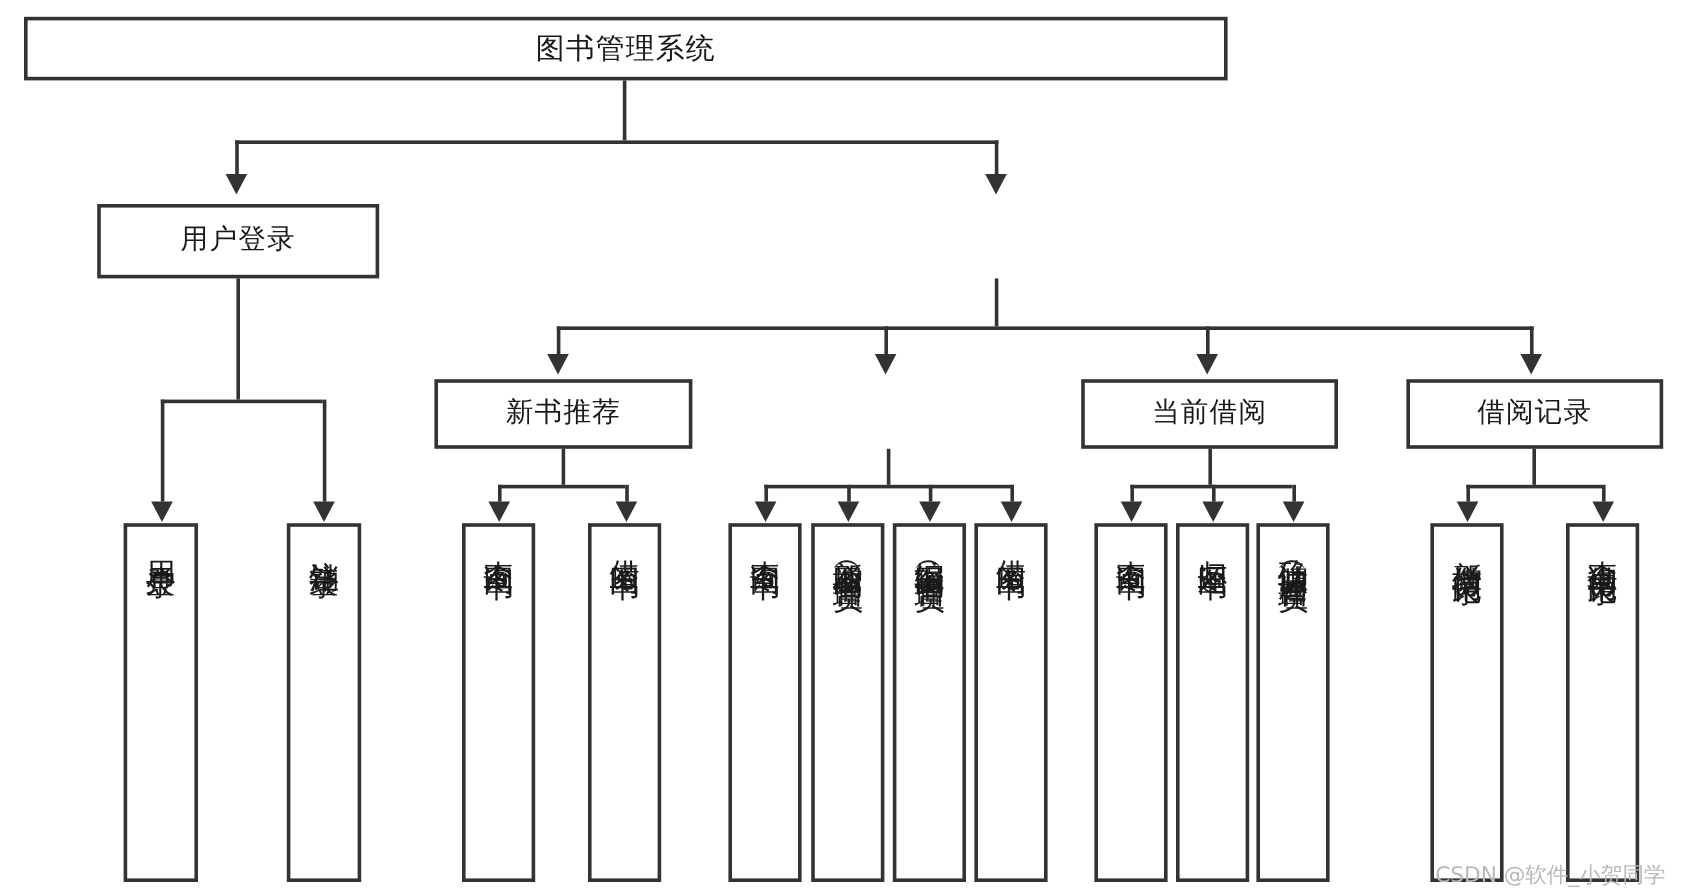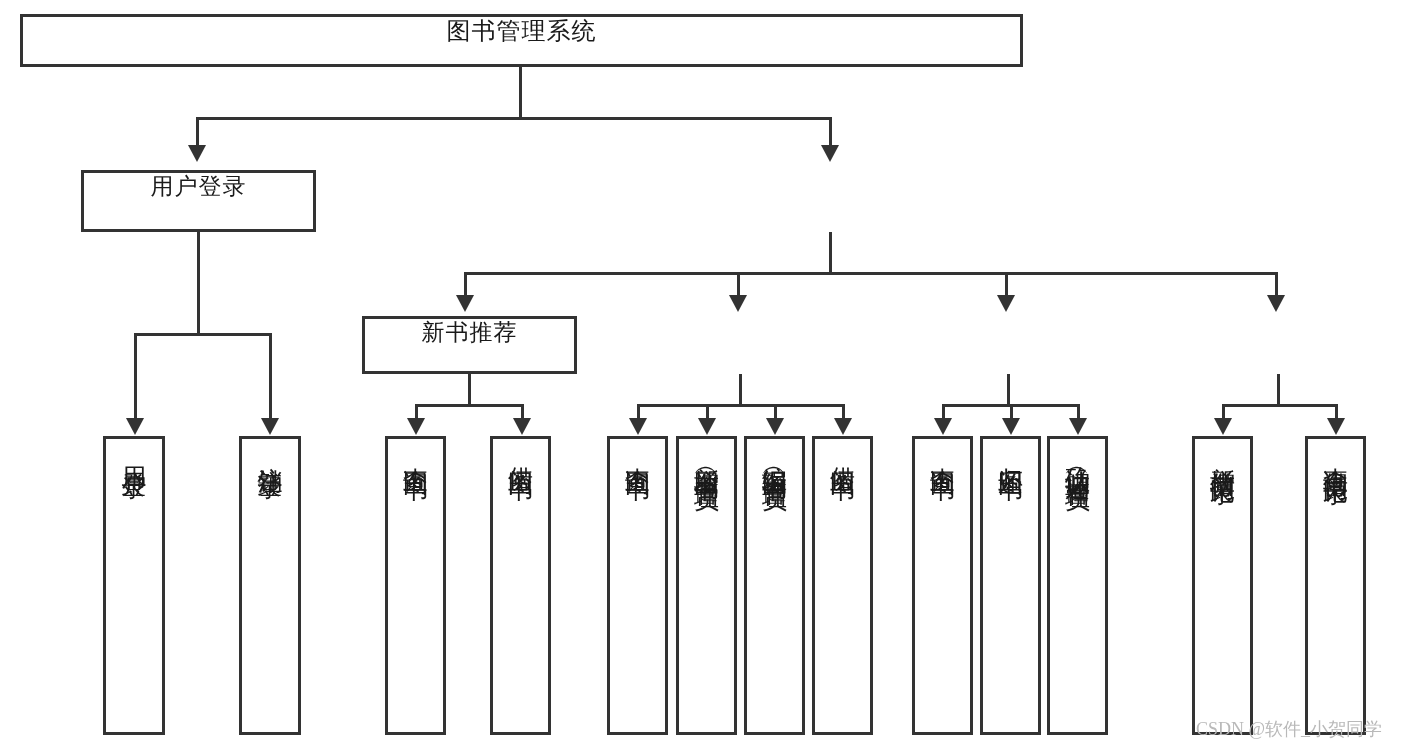--- a/index.html
+++ b/index.html
@@ -23,6 +23,7 @@
     border: 3px solid #333333;
     background: #ffffff;
     display: flex;
+    align-items: center;
     justify-content: center;
     color: #1a1a1a;
     line-height: 1.18;

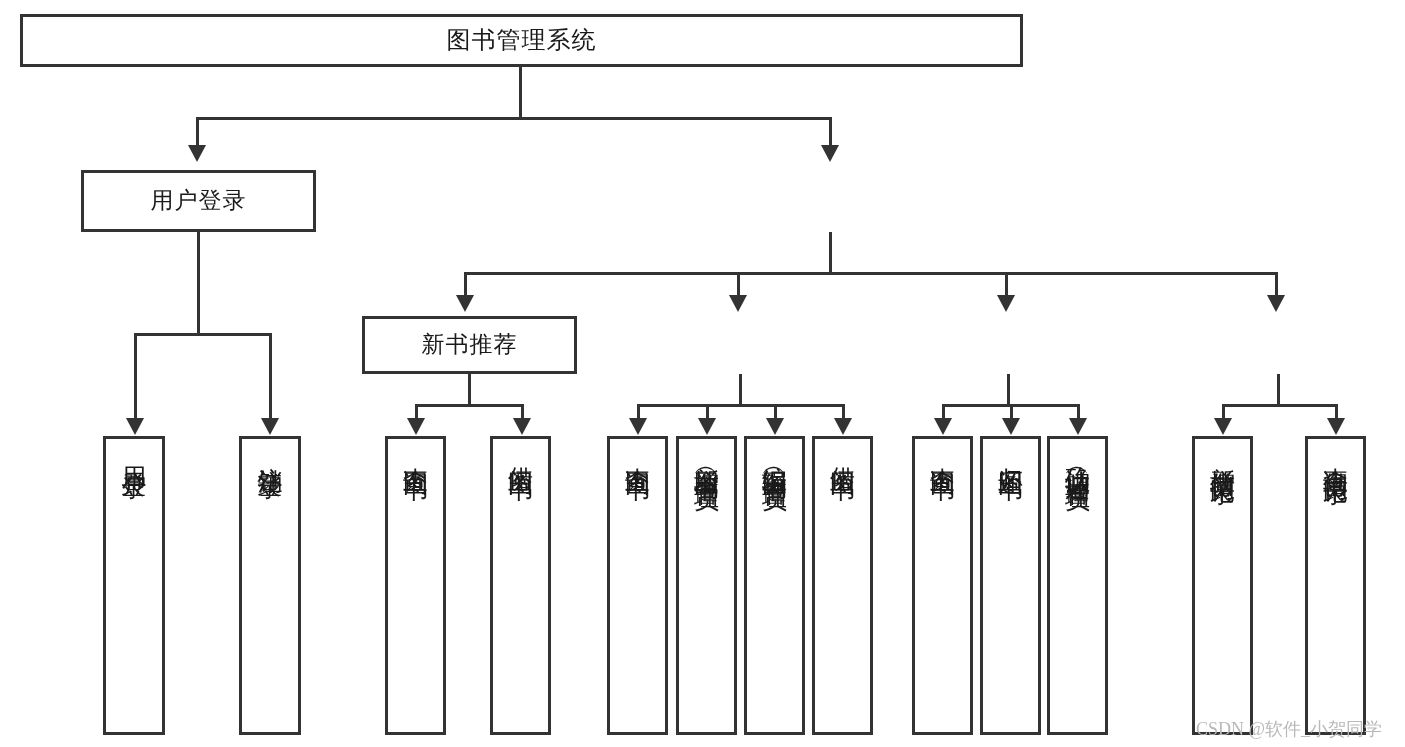--- a/index.html
+++ b/index.html
@@ -127,6 +127,9 @@
   <div class="node horiz" style="left:362px; top:316px; width:215px; height:58px;">
     <span class="label">新书推荐</span>
   </div>
+  <div class="node horiz" style="left:901px; top:316px; width:214px; height:58px;">
+    <span class="label">当前借阅</span>
+  </div>
 
   <div class="edge v" style="left:468px; top:374px; height:30px;"></div>
   <div class="edge h" style="left:415px; top:404px; width:106px;"></div>

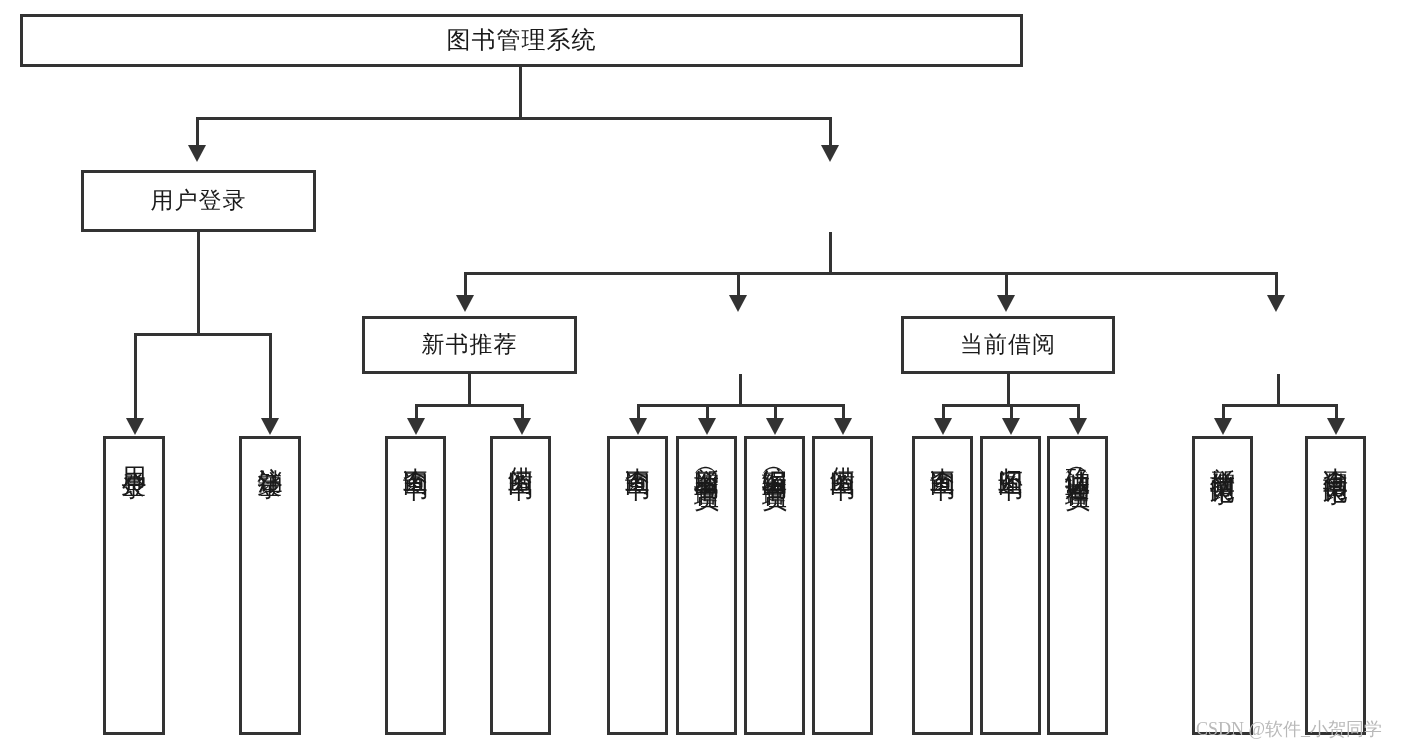--- a/index.html
+++ b/index.html
@@ -130,6 +130,9 @@
   <div class="node horiz" style="left:901px; top:316px; width:214px; height:58px;">
     <span class="label">当前借阅</span>
   </div>
+  <div class="node horiz" style="left:1172px; top:316px; width:214px; height:58px;">
+    <span class="label">借阅记录</span>
+  </div>
 
   <div class="edge v" style="left:468px; top:374px; height:30px;"></div>
   <div class="edge h" style="left:415px; top:404px; width:106px;"></div>

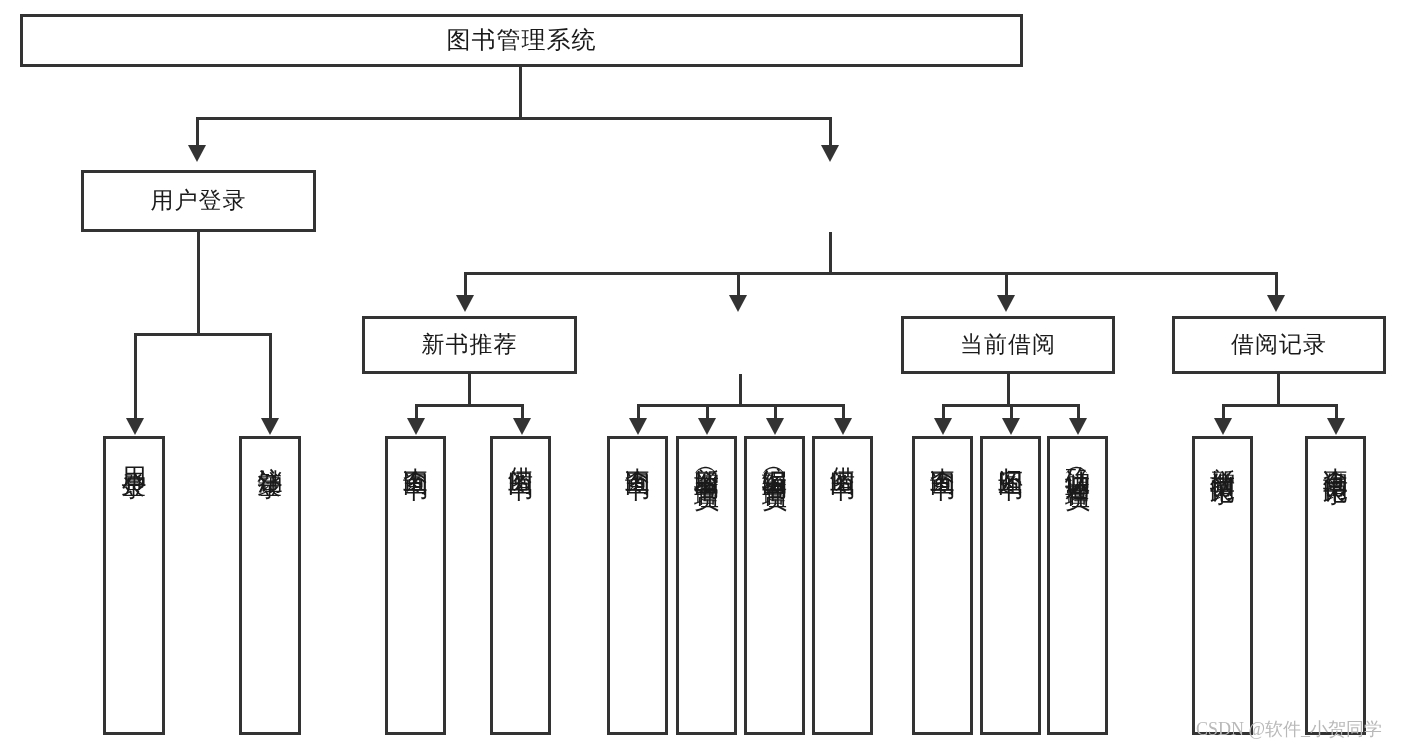--- a/index.html
+++ b/index.html
@@ -74,7 +74,6 @@
     font-size: 18px;
     white-space: nowrap;
     pointer-events: none;
-    font-family: Liberation Serif, serif;
   }
 </style>
 </head>

